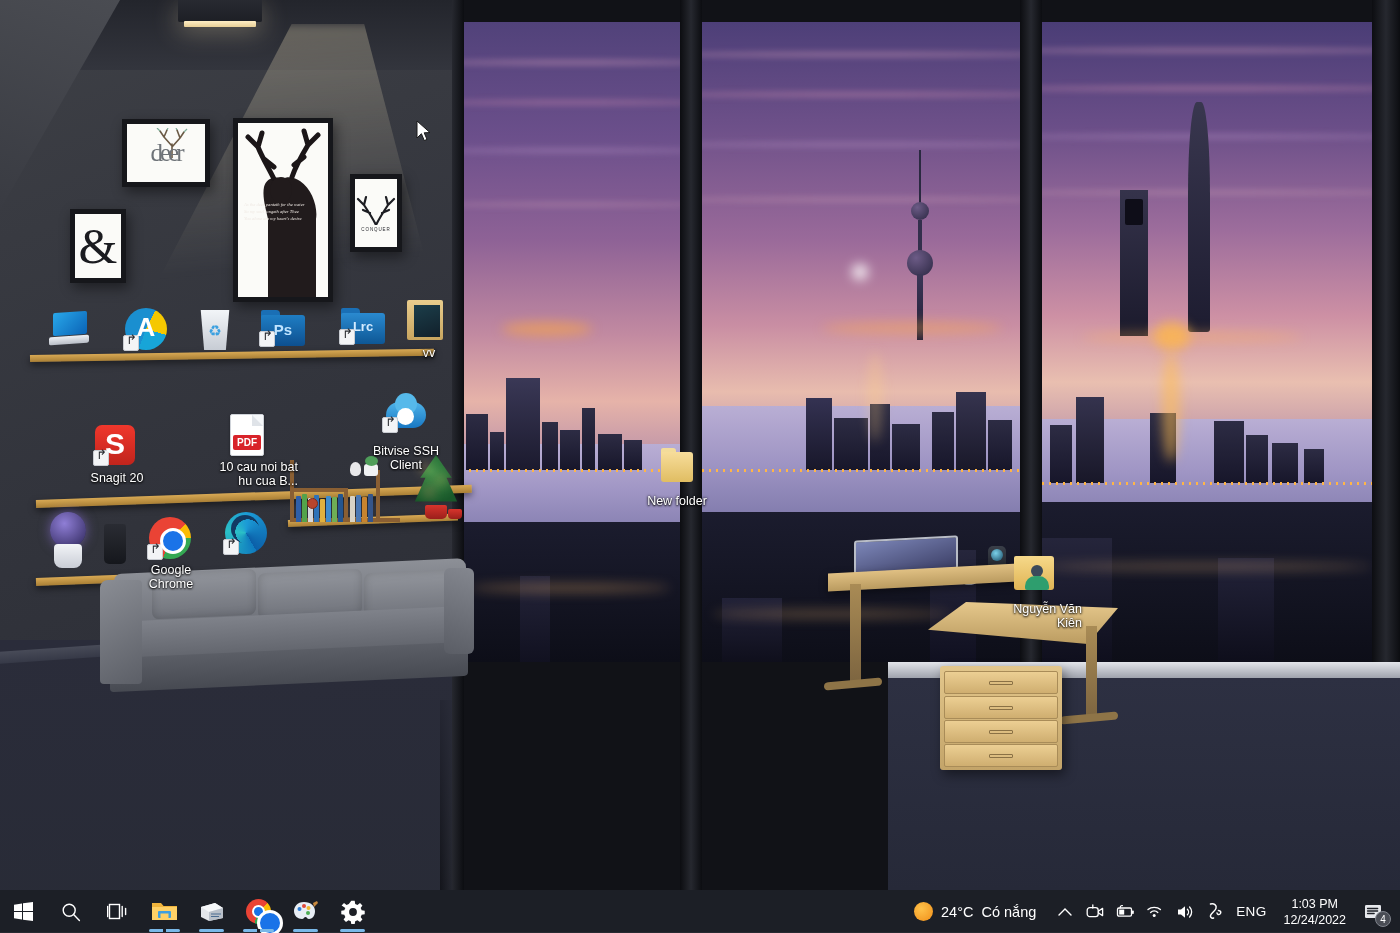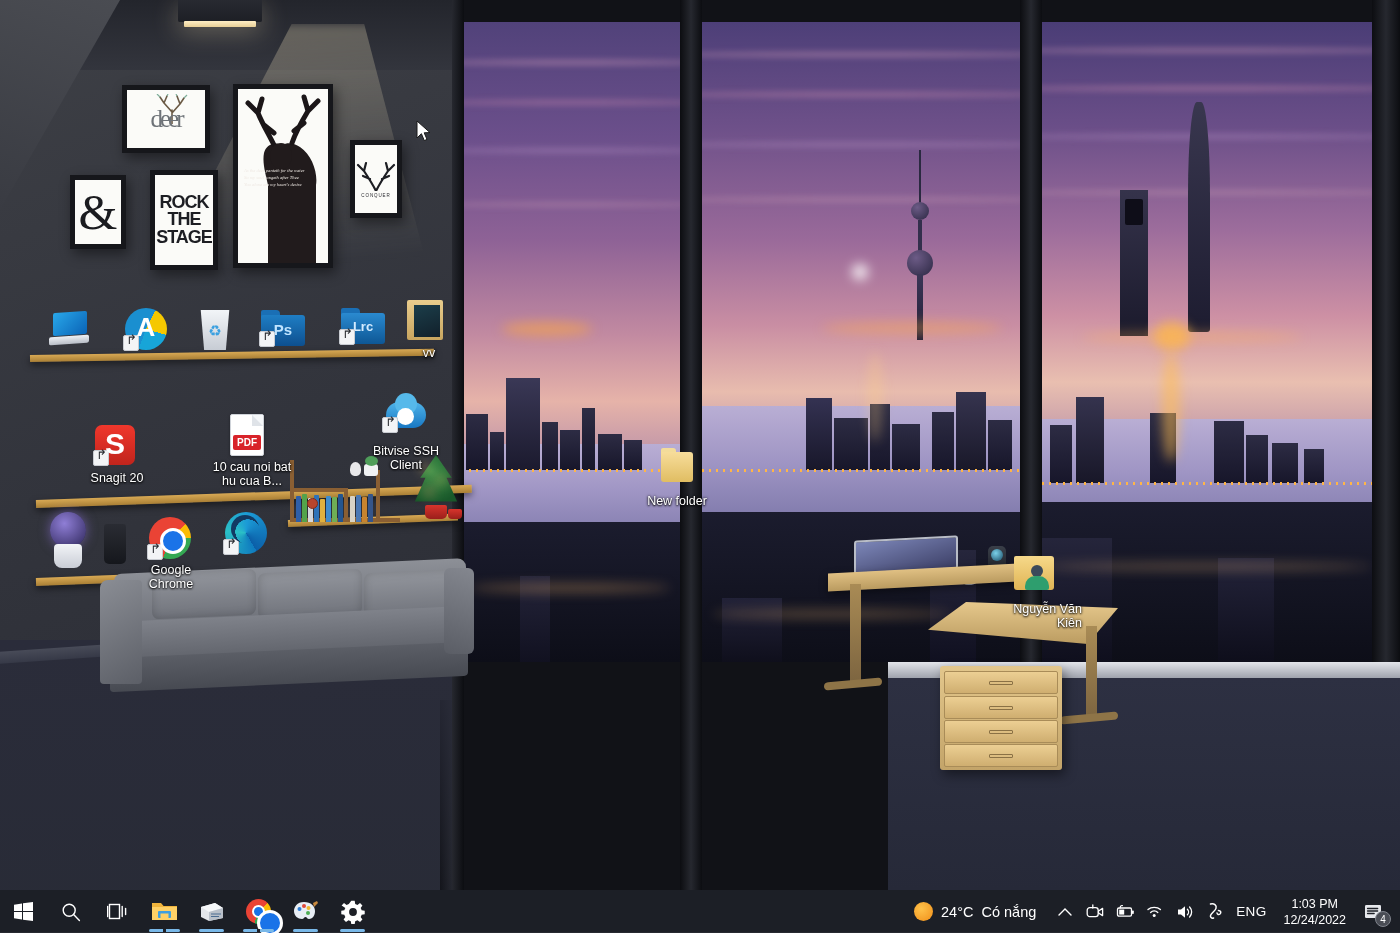--- a/index.html
+++ b/index.html
@@ -46,7 +46,7 @@
 
   
   .frame{ position:absolute; background:#fbfbf8; border:5px solid #16171b;
-          box-shadow:3px 5px 12px rgba(0,0,0,.45); overflow:hidden; }
+          box-shadow:3px 5px 12px rgba(0,0,0,.45); overflow:hidden;margin-top:34px; }
   .frame .ink{ position:absolute; inset:0; display:flex; align-items:center; justify-content:center;
                color:#17181c; }
 

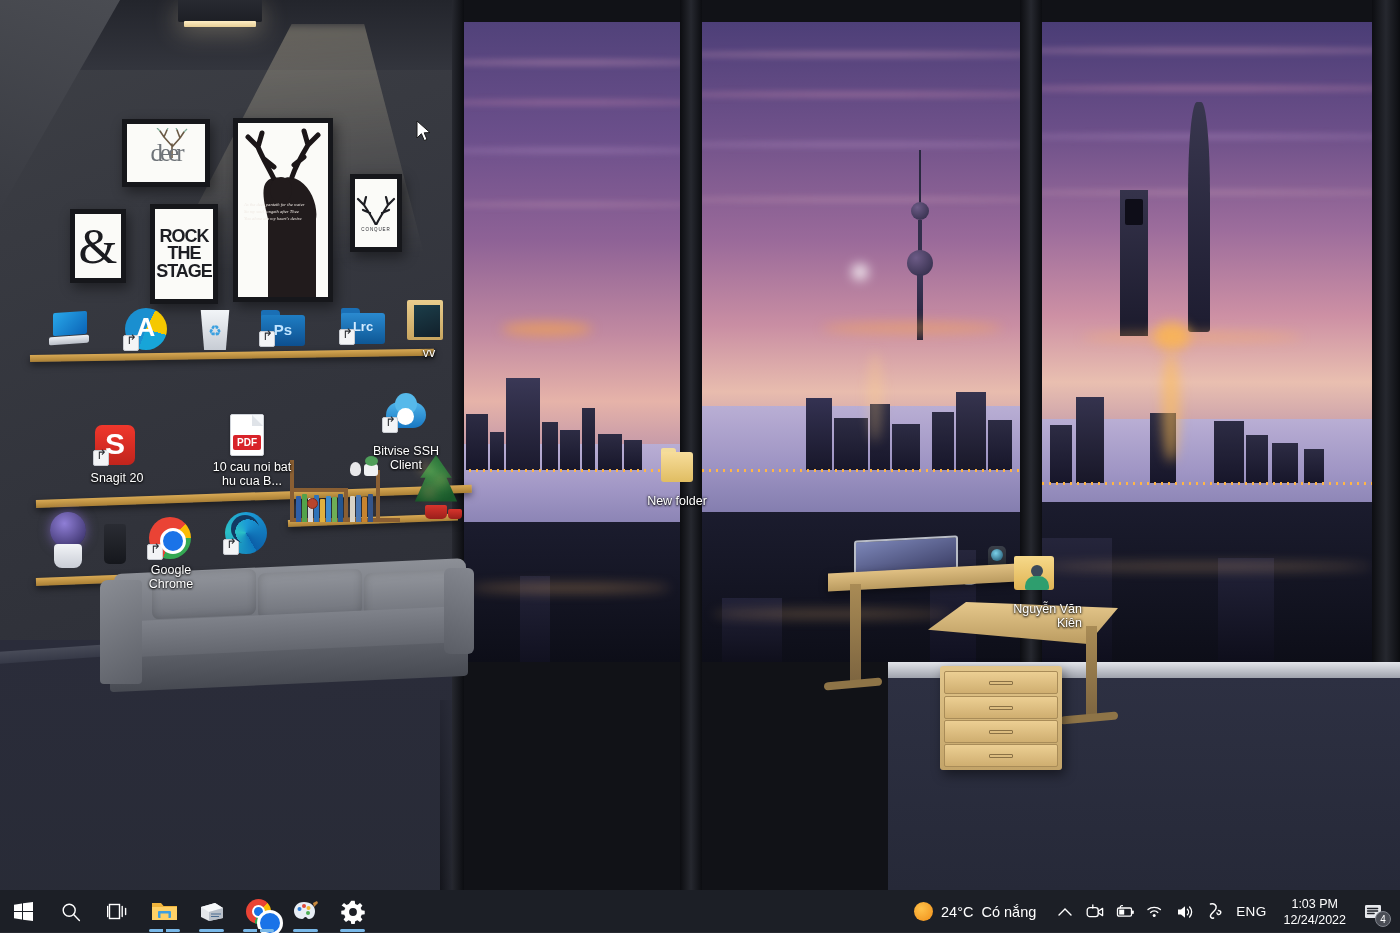--- a/index.html
+++ b/index.html
@@ -418,15 +418,6 @@
         </div>
     </div>
 
-    <div class="frame" id="f-rock">
-      <div class="ink">
-        <div class="rock-txt">
-          <span>ROCK</span><br>
-          <span>THE</span><br>
-          <span>STAGE</span>
-        </div>
-      </div>
-    </div>
 
     <div class="frame" id="f-stag">
       <svg viewBox="0 0 90 174" width="90" height="174">

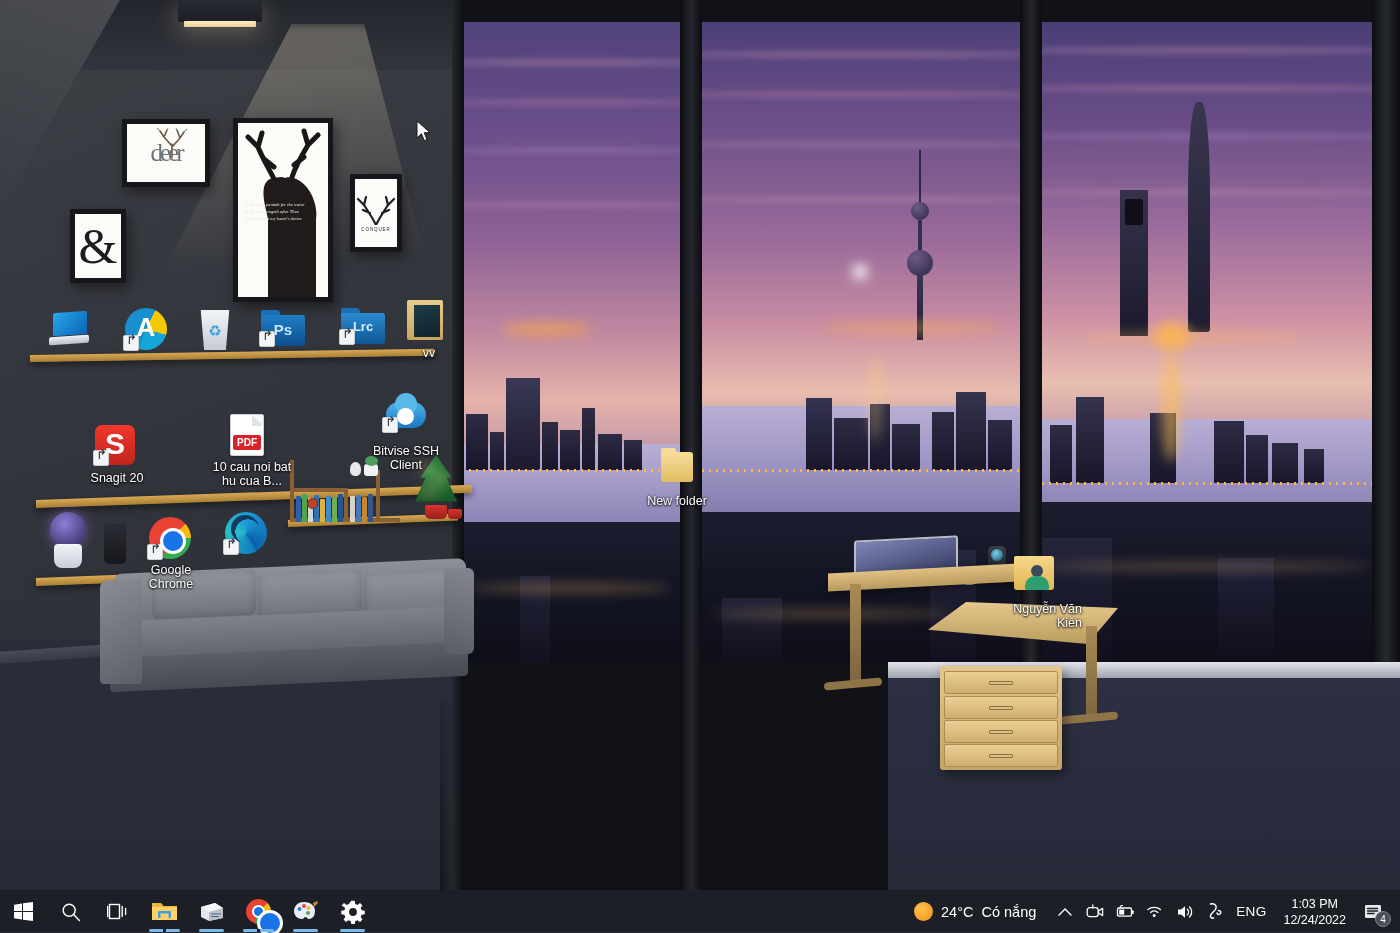--- a/index.html
+++ b/index.html
@@ -588,7 +588,7 @@
       <div class="lbl">Snagit 20</div>
     </div>
 
-    <div class="dicon" style="left:206px; top:414px; width:92px;">
+    <div class="dicon" style="left:206px; top:414px; width:92px;text-align:right;">
       <div class="glyph">
           <div class="ico-pdf"></div>
         </div>

